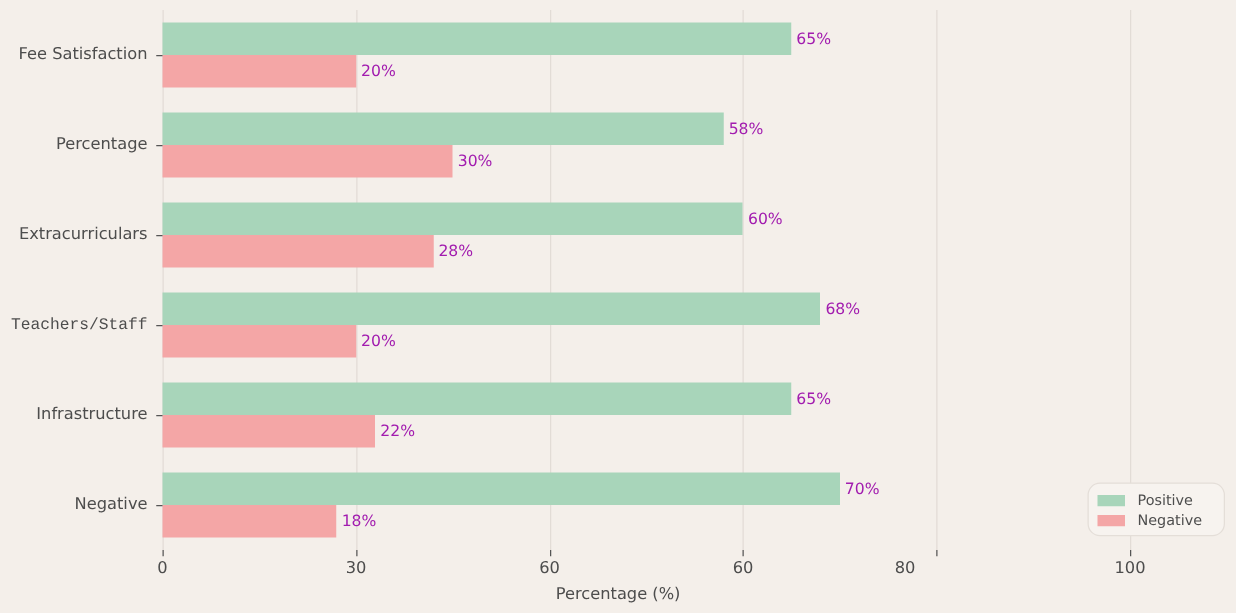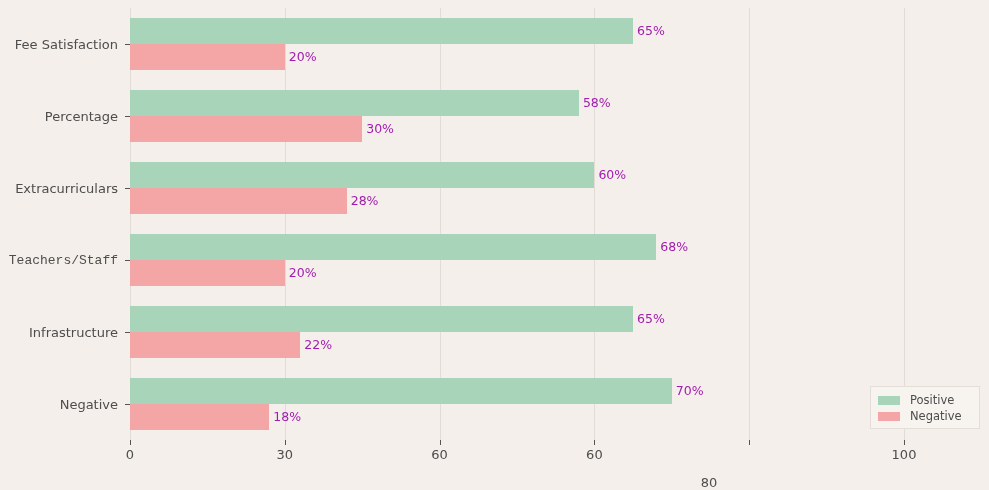--- a/index.html
+++ b/index.html
@@ -102,7 +102,7 @@
     height: 43px;
     background: #f7f3ef;
     border: 1px solid #e4ded8;
-    border-radius: 0;
+    border-radius: 10px;
     box-sizing: border-box;
     padding: 5px 7px;
   }

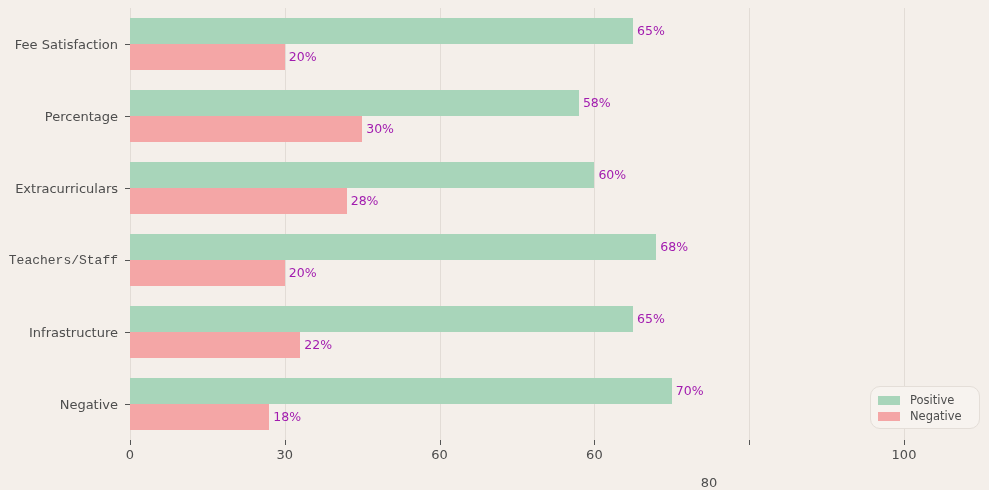--- a/index.html
+++ b/index.html
@@ -194,7 +194,7 @@
       <div class="xtick-mark" style="left: 594.4px;"></div>
       <div class="xtick-label" style="left: 594.4px;">60</div>
       <div class="xtick-mark" style="left: 749.2px;"></div>
-      <div class="xtick-label" style="left: 709px; margin-top: 28px;">80</div>
+      <div class="xtick-label" style="left: 724px;">80</div>
       <div class="xtick-mark" style="left: 904px;"></div>
       <div class="xtick-label" style="left: 904px;">100</div>
     </div>

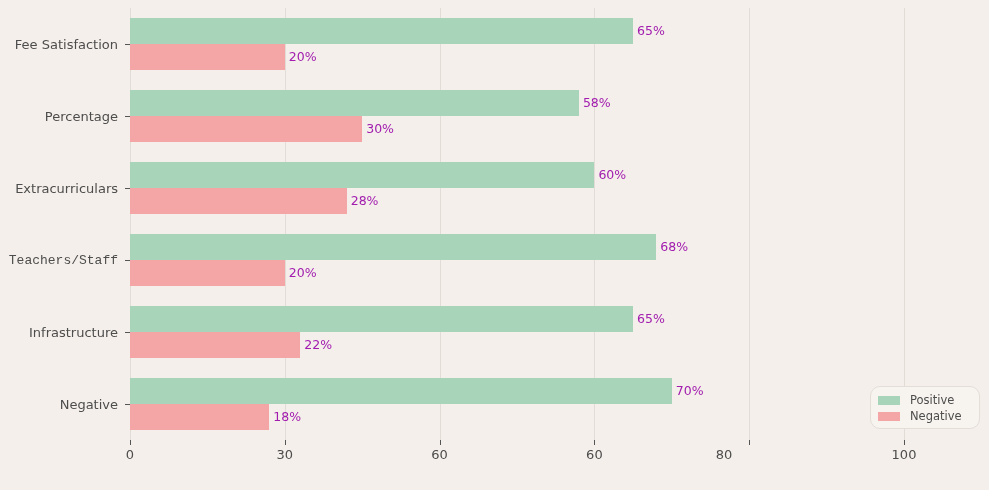--- a/index.html
+++ b/index.html
@@ -199,6 +199,7 @@
       <div class="xtick-label" style="left: 904px;">100</div>
     </div>
 
+  <div class="x-axis-title">Percentage (%)</div>
 
   <div class="legend">
     <div id="legend-rows">

